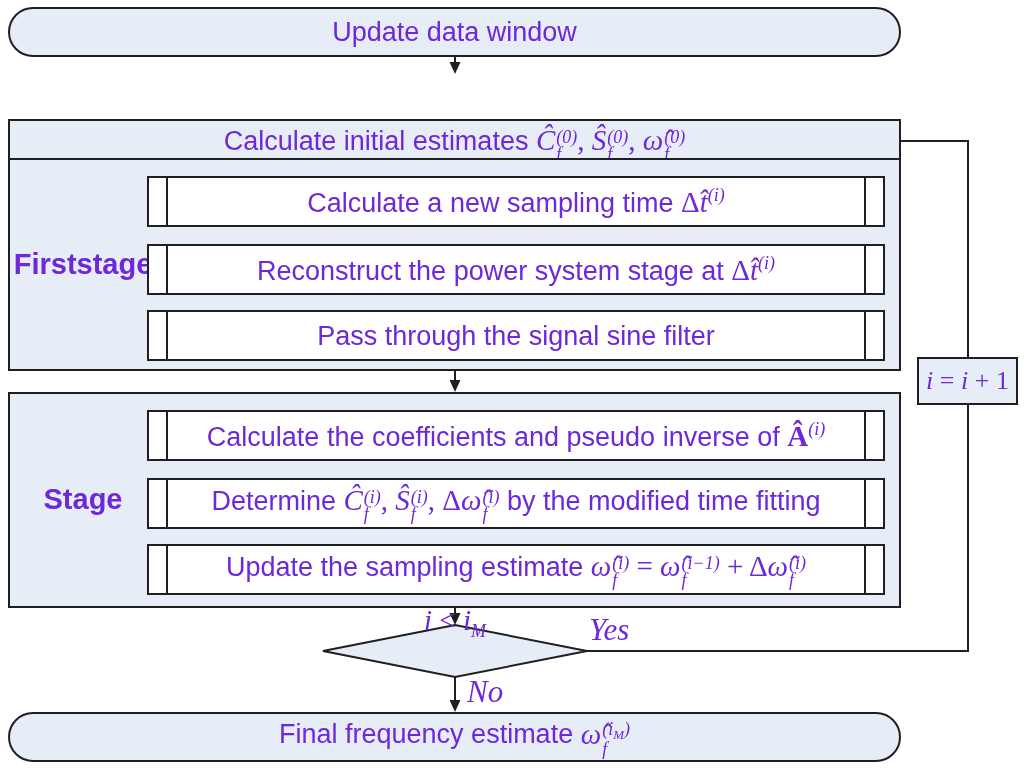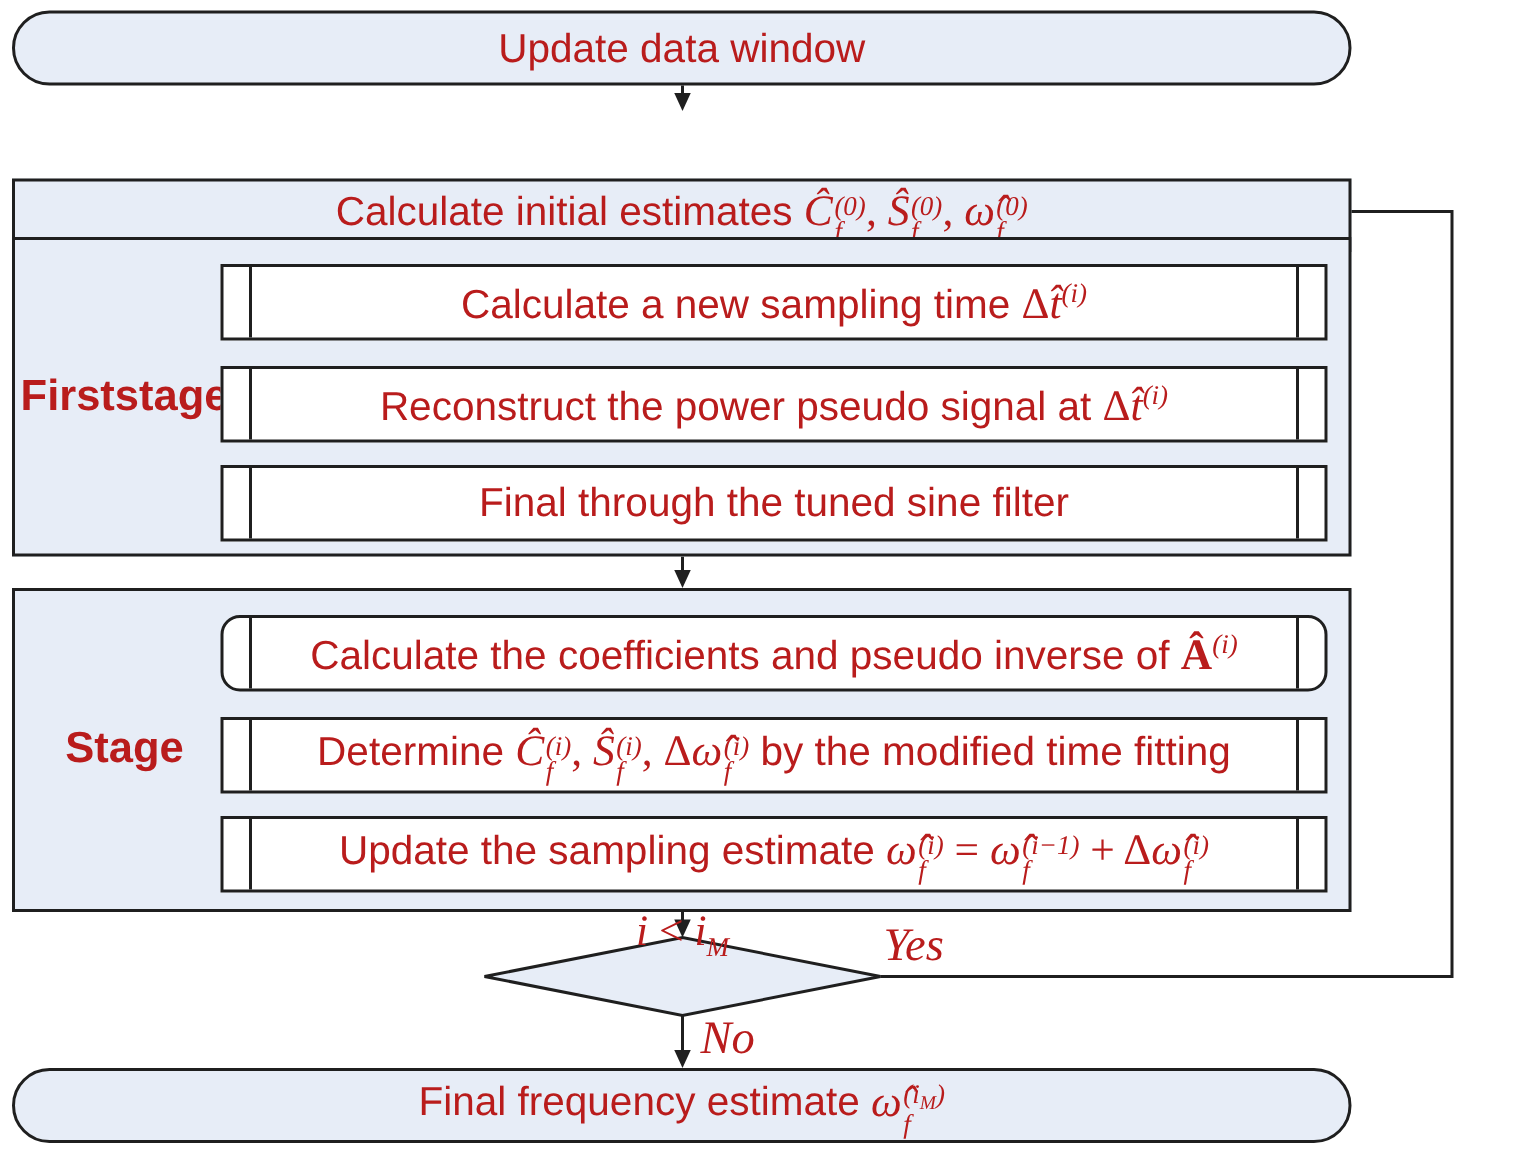--- a/index.html
+++ b/index.html
@@ -6,7 +6,7 @@
   html,body { margin:0; padding:0; background:#ffffff; }
   #canvas {
     position:relative; width:1024px; height:768px; background:#ffffff;
-    font-family:"Liberation Sans","DejaVu Sans",sans-serif; color:#b91c1c;
+    font-family:"Liberation Sans","DejaVu Sans",sans-serif; color:#6d28d9;
     overflow:hidden;
   }
   

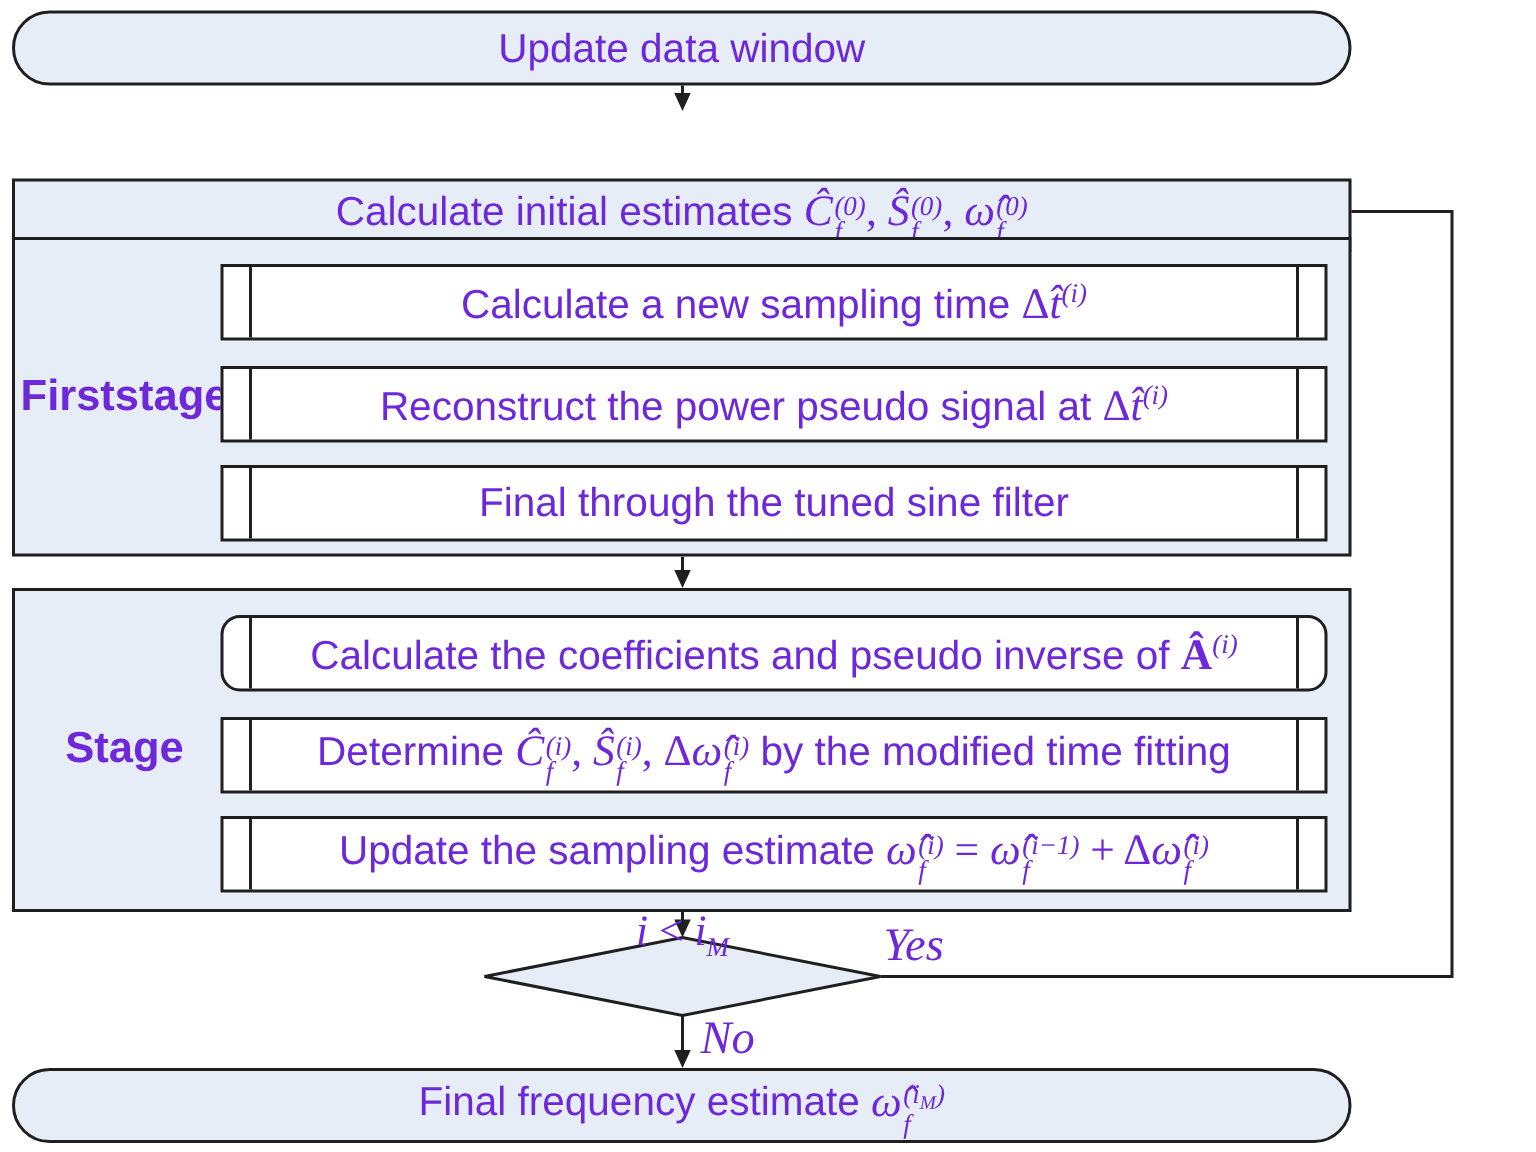--- a/index.html
+++ b/index.html
@@ -132,7 +132,7 @@
       <span class="node-text"><span>Calculate a new sampling time </span><span class="math"><span class="m-r">Δ</span><span class="m-i">t̂</span><span class="m-sup">(i)</span></span><span></span></span>
     </div>
     <div class="step" style="top:84px;">
-      <span class="node-text"><span>Reconstruct the power pseudo signal at </span><span class="math"><span class="m-r">Δ</span><span class="m-i">t̂</span><span class="m-sup">(i)</span></span><span></span></span>
+      <span class="node-text"><span>Reconstruct the power system stage at </span><span class="math"><span class="m-r">Δ</span><span class="m-i">t̂</span><span class="m-sup">(i)</span></span><span></span></span>
     </div>
     <div class="step" style="top:150px;">
       <span class="node-text"><span>Final through the tuned sine filter</span><span class="math"></span><span></span></span>

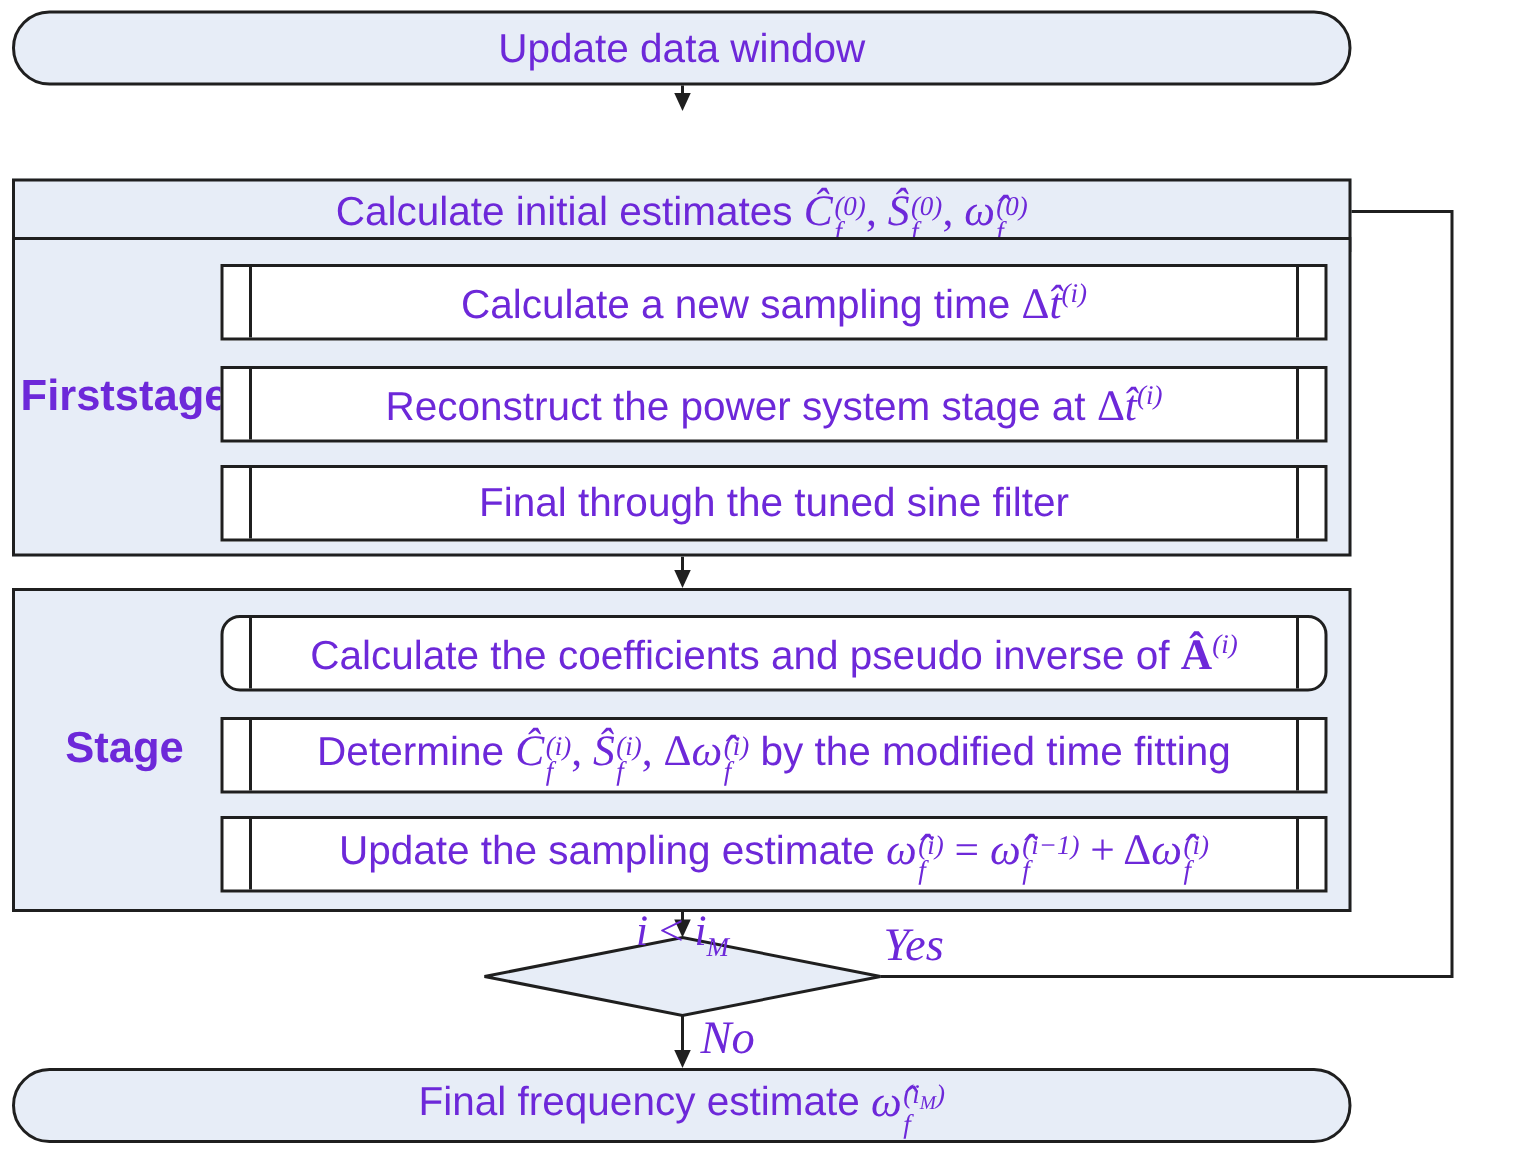--- a/index.html
+++ b/index.html
@@ -135,7 +135,7 @@
       <span class="node-text"><span>Reconstruct the power system stage at </span><span class="math"><span class="m-r">Δ</span><span class="m-i">t̂</span><span class="m-sup">(i)</span></span><span></span></span>
     </div>
     <div class="step" style="top:150px;">
-      <span class="node-text"><span>Final through the tuned sine filter</span><span class="math"></span><span></span></span>
+      <span class="node-text"><span>Pass through the signal sine filter</span><span class="math"></span><span></span></span>
     </div>
   </div>
 

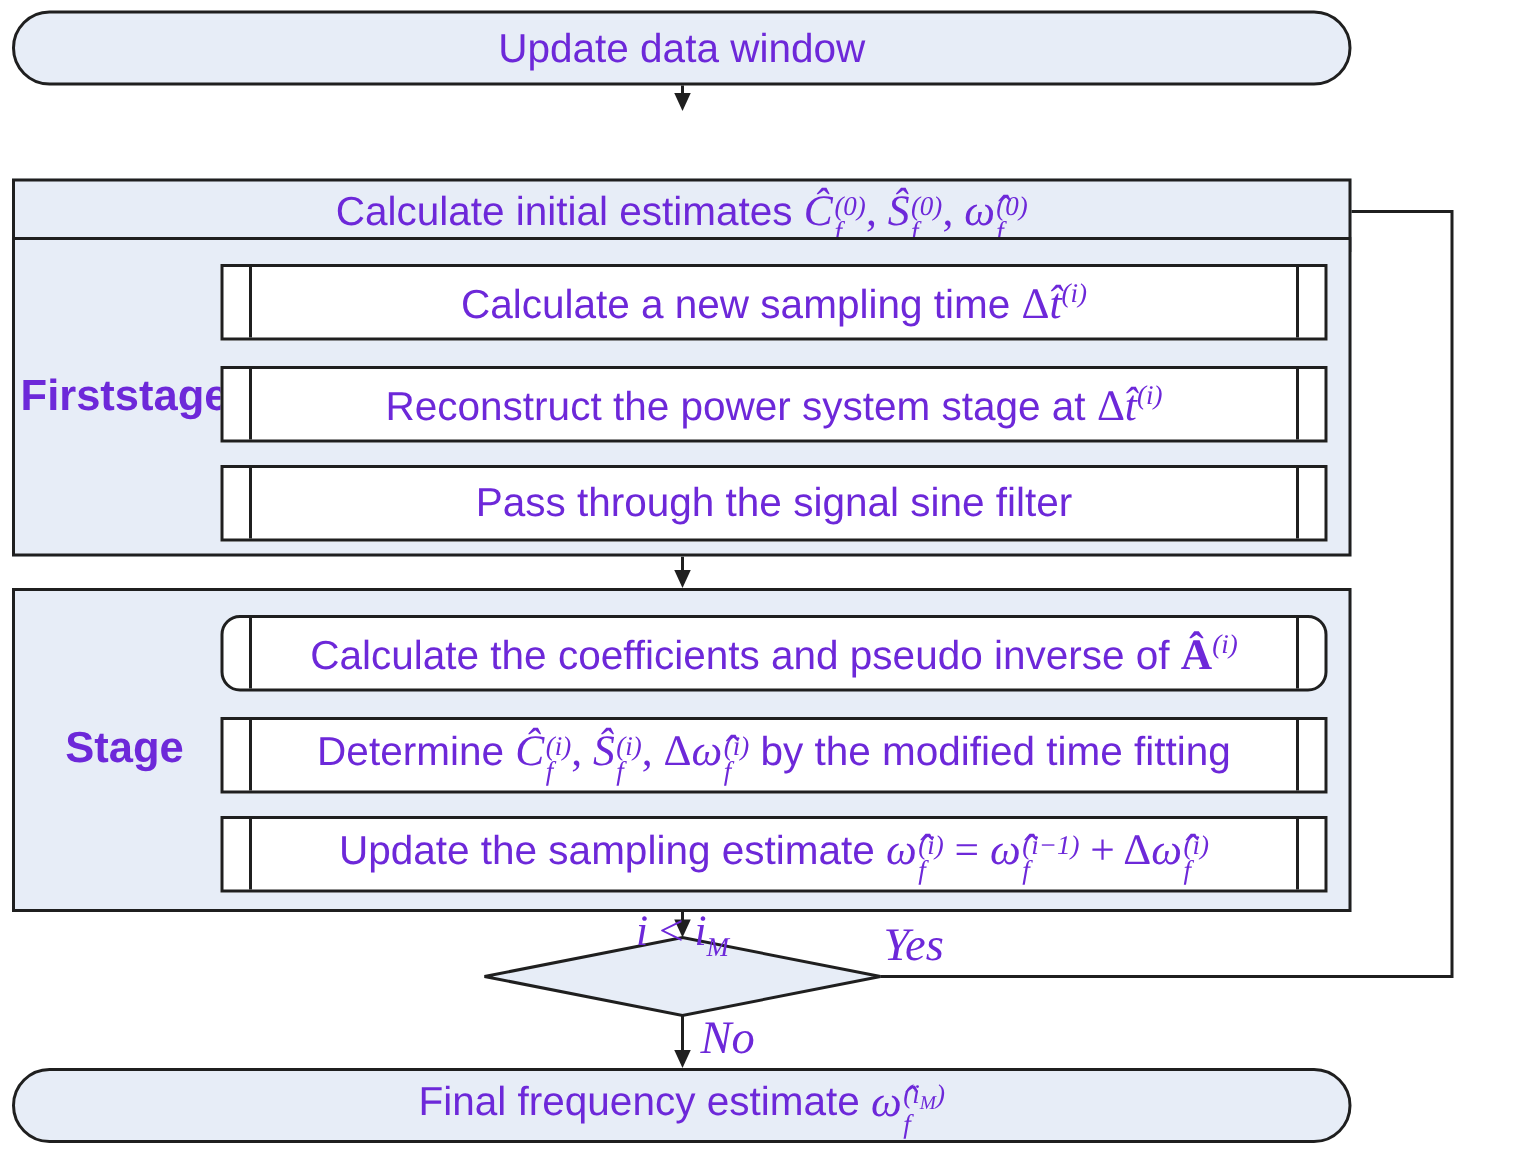--- a/index.html
+++ b/index.html
@@ -179,6 +179,9 @@
   <div class="elabel" style="left:589px; top:614px;">Yes</div>
   <div class="elabel" style="left:467px; top:676px;">No</div>
 
+  <div class="inc">
+    <span class="math"><span class="m-i">i</span><span class="m-r"> = </span><span class="m-i">i</span><span class="m-r"> + 1</span></span>
+  </div>
 
   <div class="term" style="top:712px;">
     <span class="node-text"><span>Final frequency estimate </span><span class="math"><span class="m-i">ω̂</span><span class="mstack">

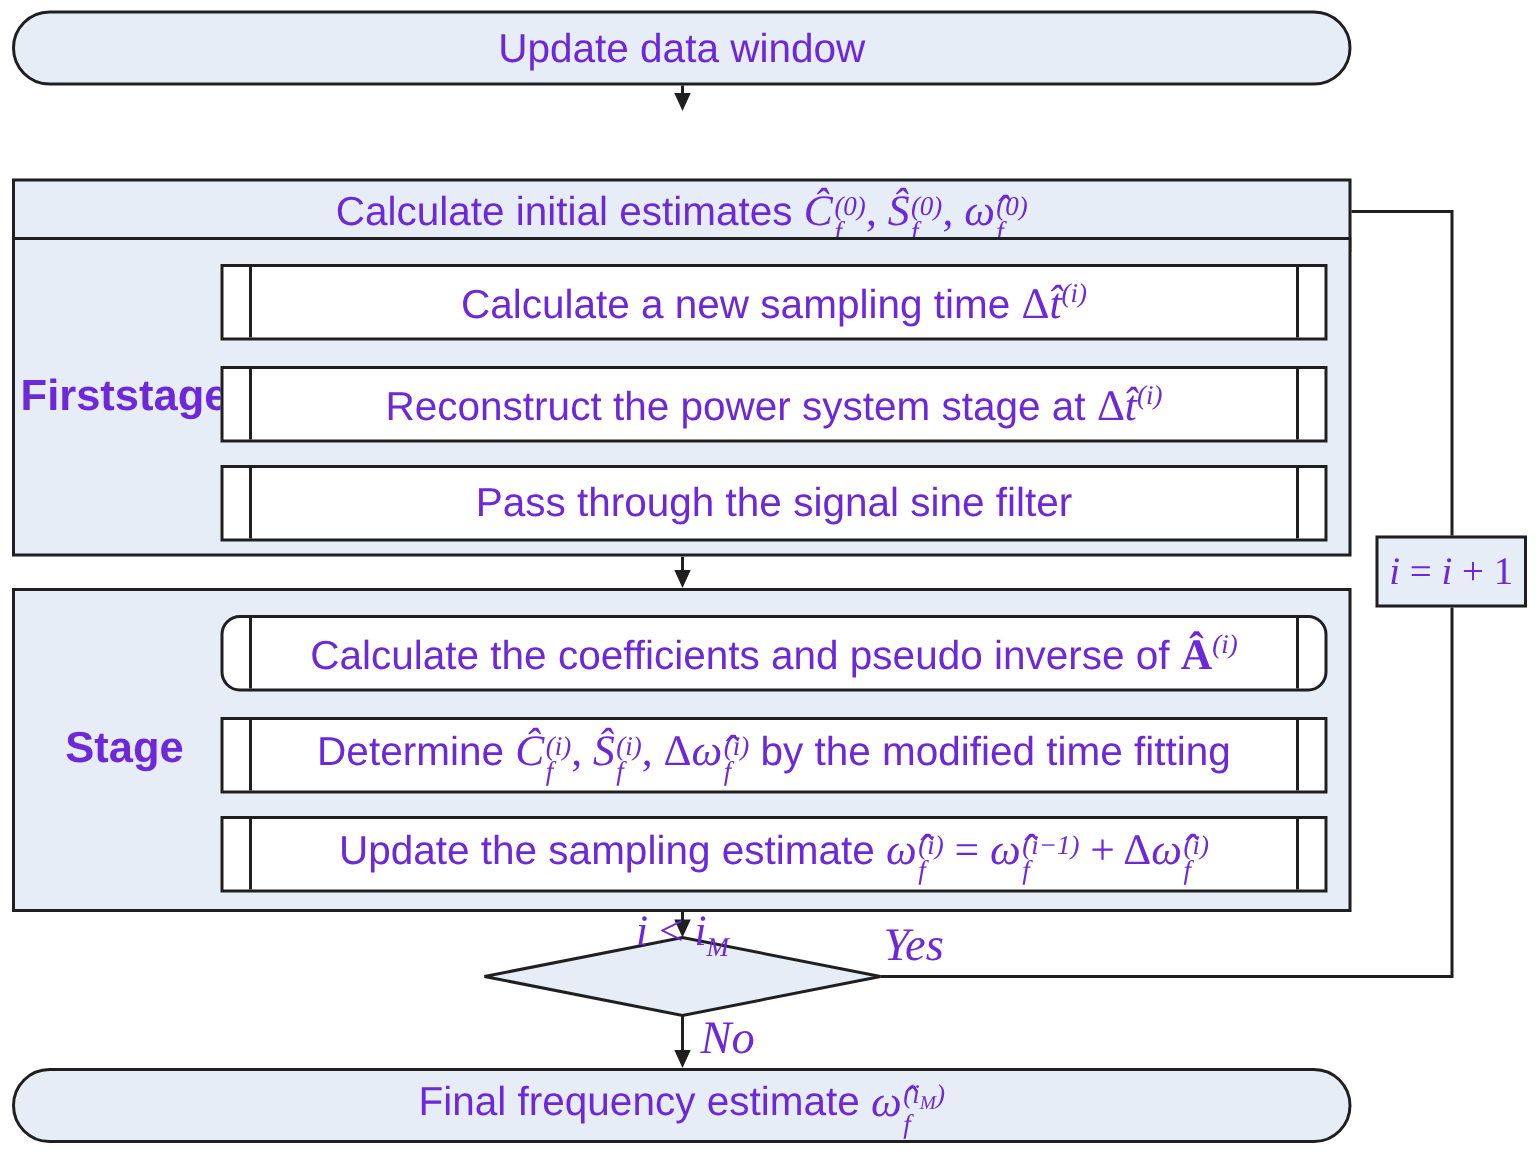--- a/index.html
+++ b/index.html
@@ -143,7 +143,7 @@
     <div class="stage-title">
       <span>Stage</span>
     </div>
-    <div class="step" style="top:16px;border-radius:13px;">
+    <div class="step" style="top:16px;">
       <span class="node-text"><span>Calculate the coefficients and pseudo inverse of </span><span class="math"><span class="m-b">Â</span><span class="m-sup">(i)</span></span><span></span></span>
     </div>
     <div class="step" style="top:84px;">

